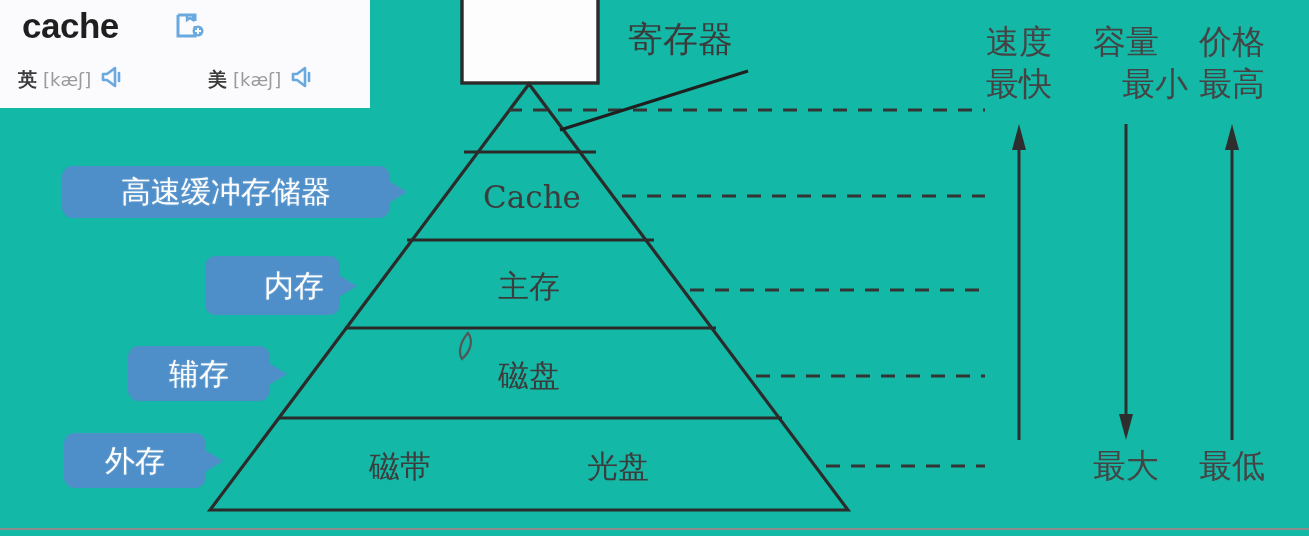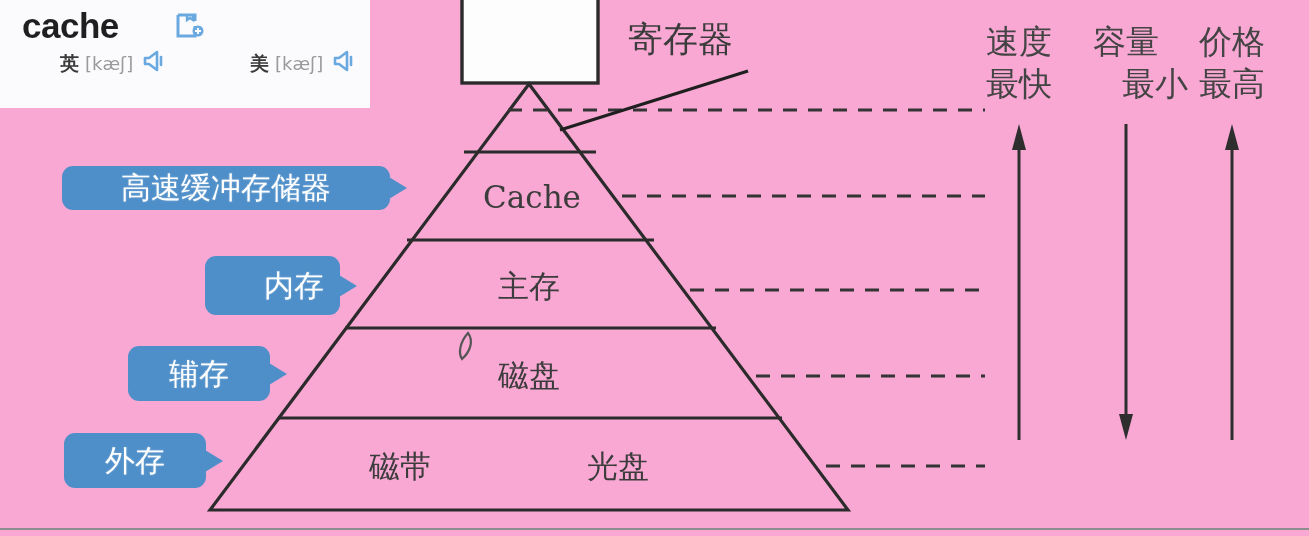--- a/index.html
+++ b/index.html
@@ -14,7 +14,7 @@
     position: relative;
     width: 1309px;
     height: 536px;
-    background: #f9a8d4;
+    background: #14b8a6;
     overflow: hidden;
   }
 

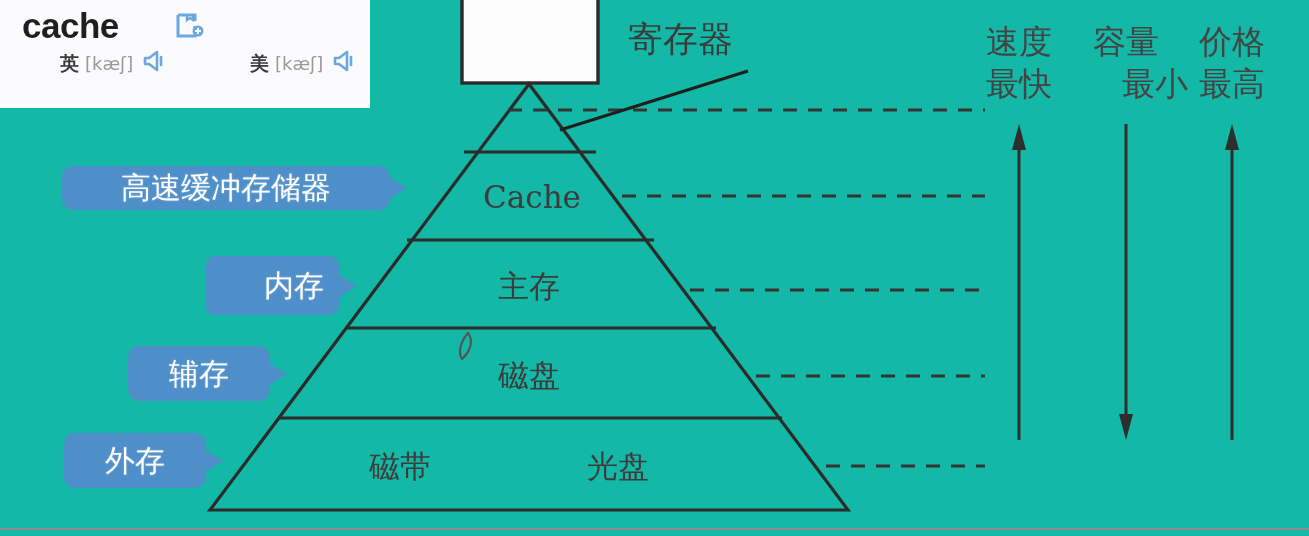--- a/index.html
+++ b/index.html
@@ -39,7 +39,7 @@
     left: 173px; top: 10px;
     width: 32px; height: 32px;
   }
-  .phon-row { position: absolute; top: 48px; margin-left: 42px; }
+  .phon-row { position: absolute; top: 64px; }
   .phon-row.uk { left: 18px; }
   .phon-row.us { left: 208px; }
   .phon-locale {

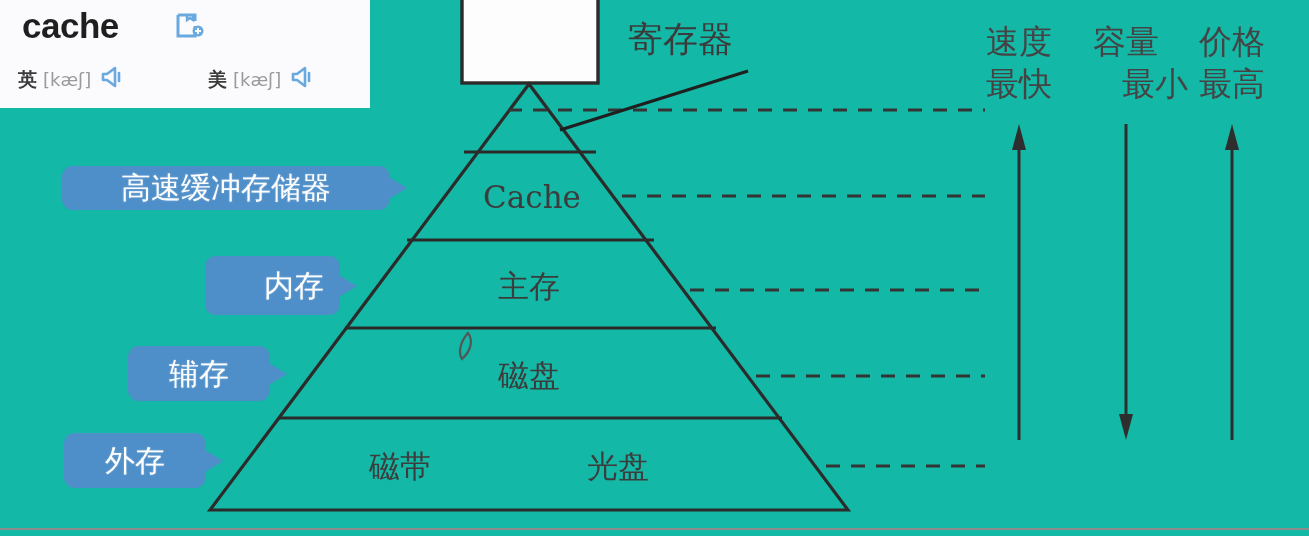--- a/index.html
+++ b/index.html
@@ -254,7 +254,7 @@
 
   <div class="dtext tier-label" style="left:312px; top:446px; width:176px;">磁带</div>
 
-  <div class="callout" style="left:62px; top:166px; width:328px; height:44px;">
+  <div class="callout" style="left:62px; top:166px; width:328px; height:52px;">
     <span>高速缓冲存储器</span>
   </div>
 

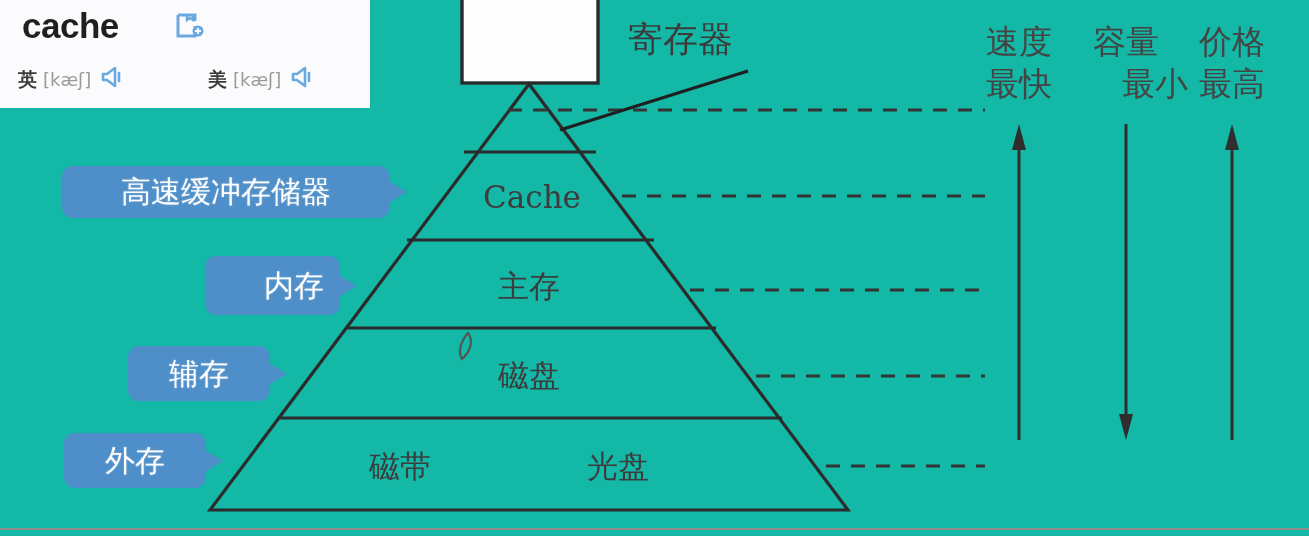--- a/index.html
+++ b/index.html
@@ -275,6 +275,7 @@
 
   <div class="axis-text" style="left:1081px; top:20px; width:90px;">容量</div>
   <div class="axis-text" style="left:1110px; top:62px; width:90px;">最小</div>
+  <div class="axis-text" style="left:1081px; top:444px; width:90px;">最大</div>
 
   <div class="axis-text" style="left:1187px; top:20px; width:90px;">价格</div>
   <div class="axis-text" style="left:1187px; top:62px; width:90px;">最高</div>

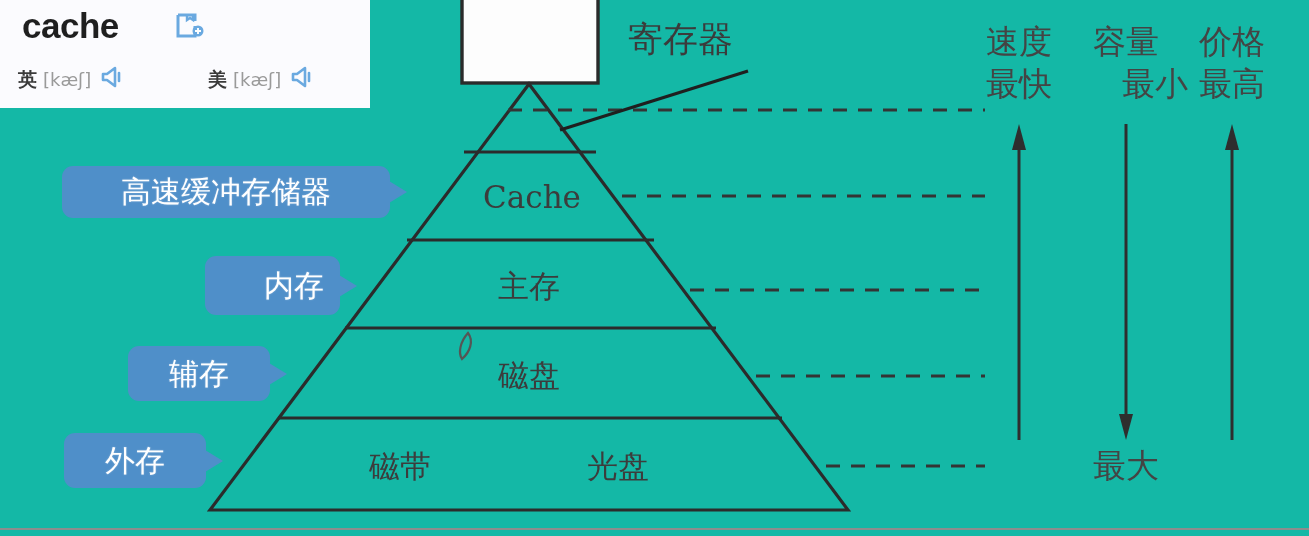--- a/index.html
+++ b/index.html
@@ -279,6 +279,7 @@
 
   <div class="axis-text" style="left:1187px; top:20px; width:90px;">价格</div>
   <div class="axis-text" style="left:1187px; top:62px; width:90px;">最高</div>
+  <div class="axis-text" style="left:1187px; top:444px; width:90px;">最低</div>
 
 </div>
 

